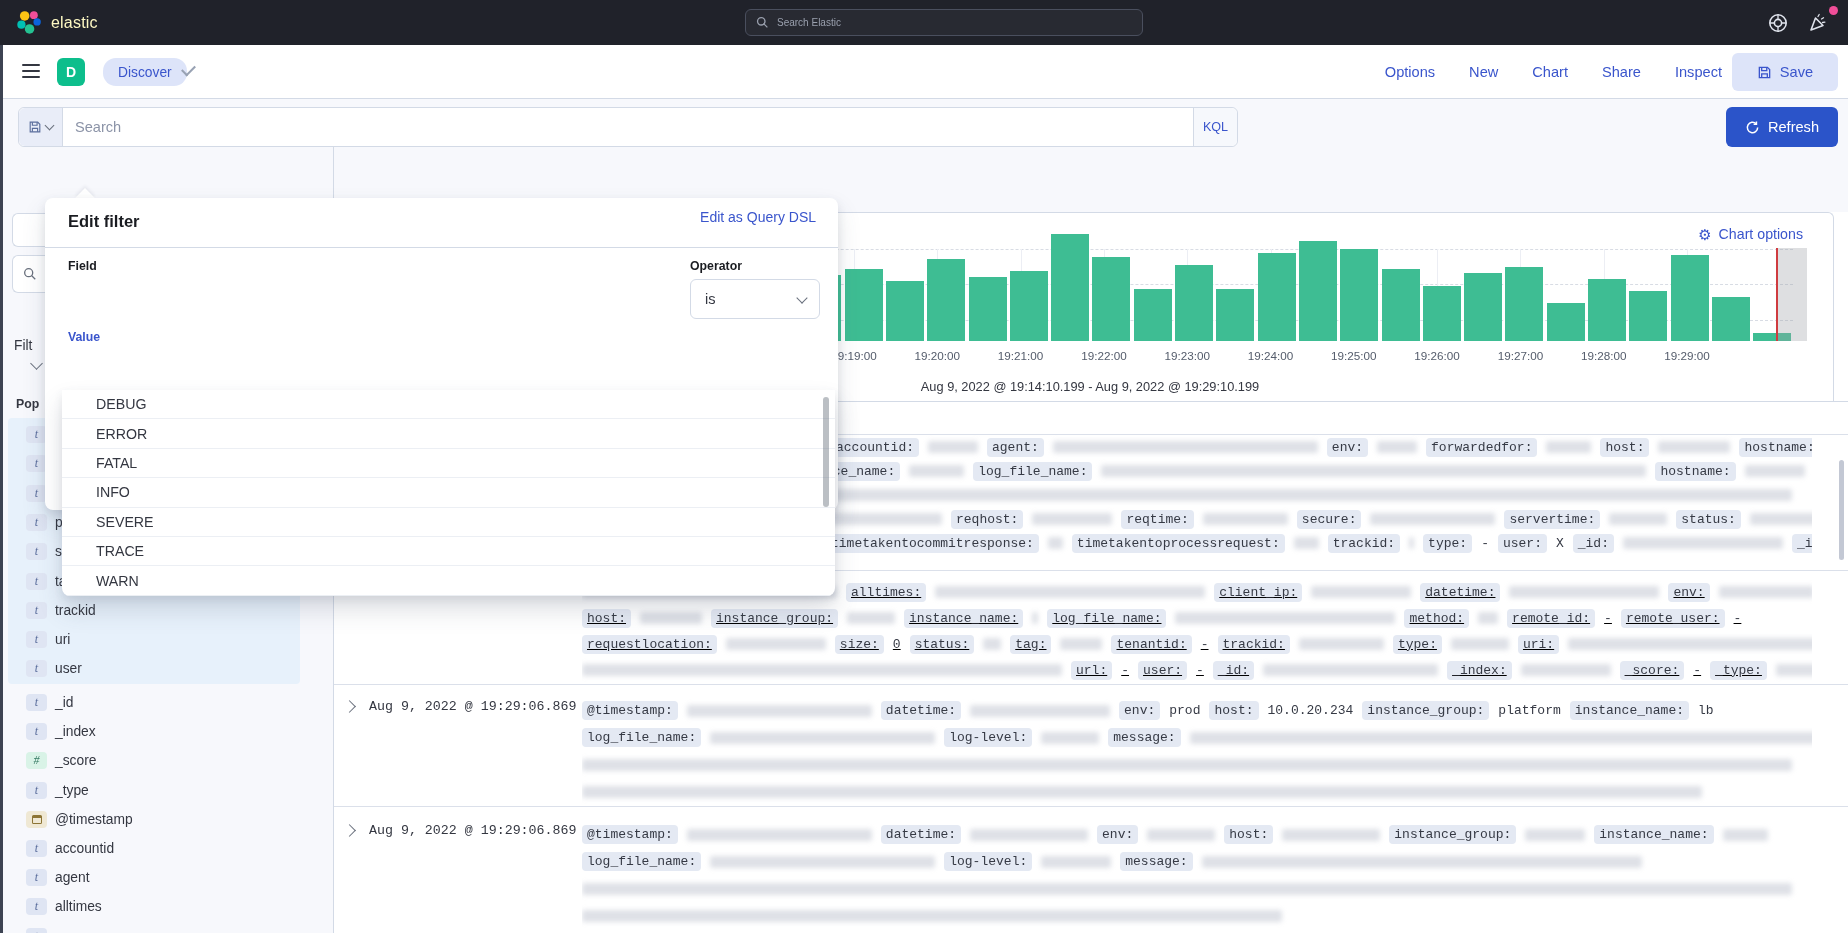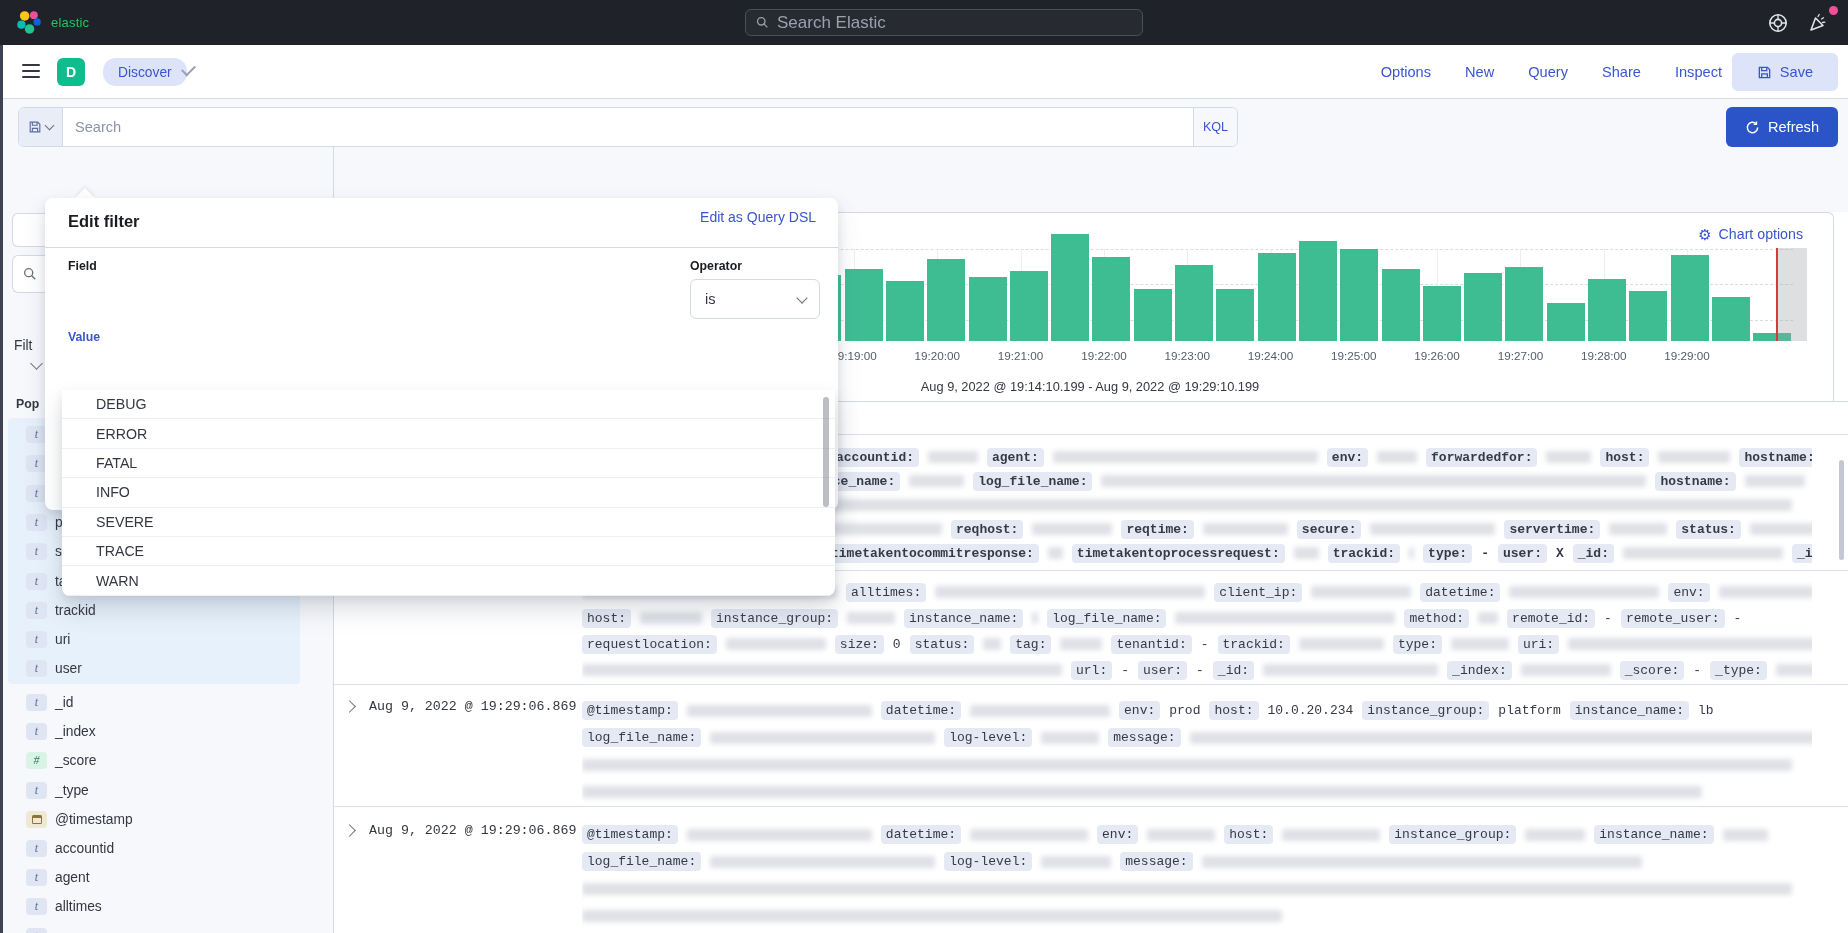--- a/index.html
+++ b/index.html
@@ -14,7 +14,7 @@
   
   .topbar{position:absolute;left:0;top:0;width:1848px;height:45px;background:#20222a;display:flex;align-items:center}
   .brand{display:flex;align-items:center;gap:9px;margin-left:16px}
-  .brand-name{color:#22c55e;font-size:13px;letter-spacing:.2px}
+  .brand-name{color:#fef9c3;font-size:16px;letter-spacing:.2px}
   .hsearch{position:absolute;left:745px;top:9px;width:398px;height:27px;border:1px solid #4a4f5e;border-radius:6px;
     background:rgba(255,255,255,.04);display:flex;align-items:center;padding:0 10px;gap:8px}
   .hsearch span{color:#9aa0ae;font-size:17px}

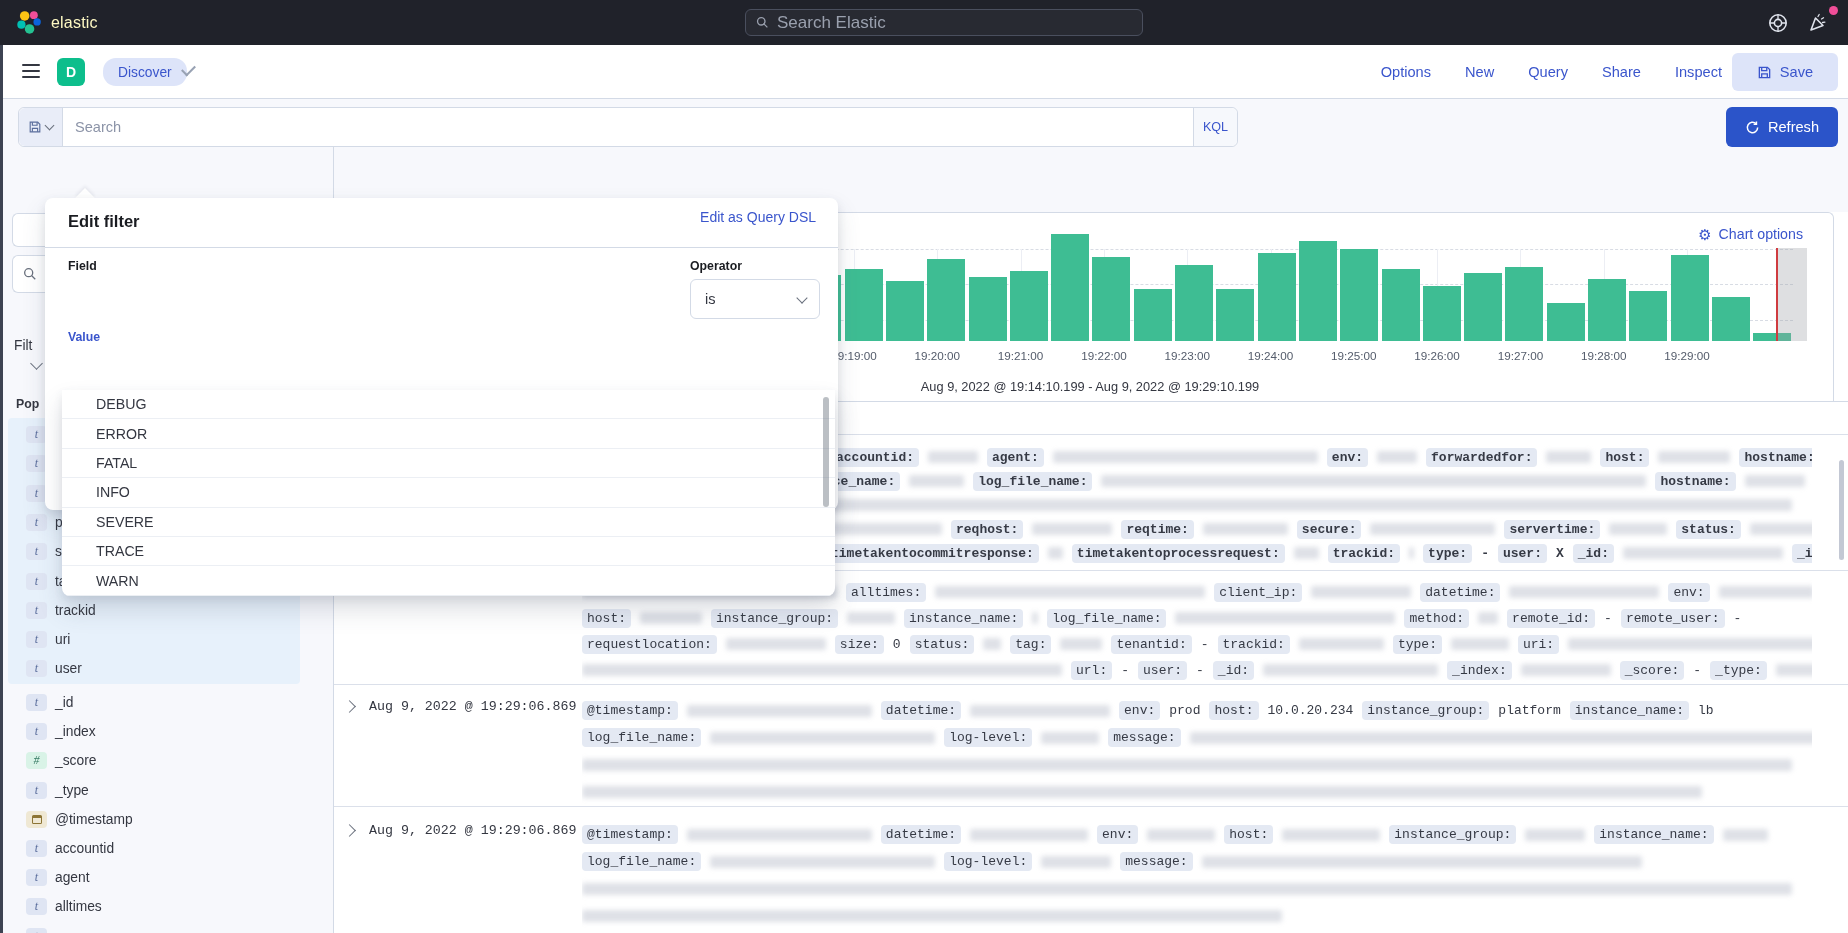--- a/index.html
+++ b/index.html
@@ -17,7 +17,7 @@
   .brand-name{color:#fef9c3;font-size:16px;letter-spacing:.2px}
   .hsearch{position:absolute;left:745px;top:9px;width:398px;height:27px;border:1px solid #4a4f5e;border-radius:6px;
     background:rgba(255,255,255,.04);display:flex;align-items:center;padding:0 10px;gap:8px}
-  .hsearch span{color:#9aa0ae;font-size:17px}
+  .hsearch span{color:#9aa0ae;font-size:10px}
   .hicon{position:absolute;top:11px;width:24px;height:24px;color:#dfe3ec}
   .newsdot{position:absolute;left:1829px;top:6px;width:9px;height:9px;border-radius:50%;background:#f04e98}
 

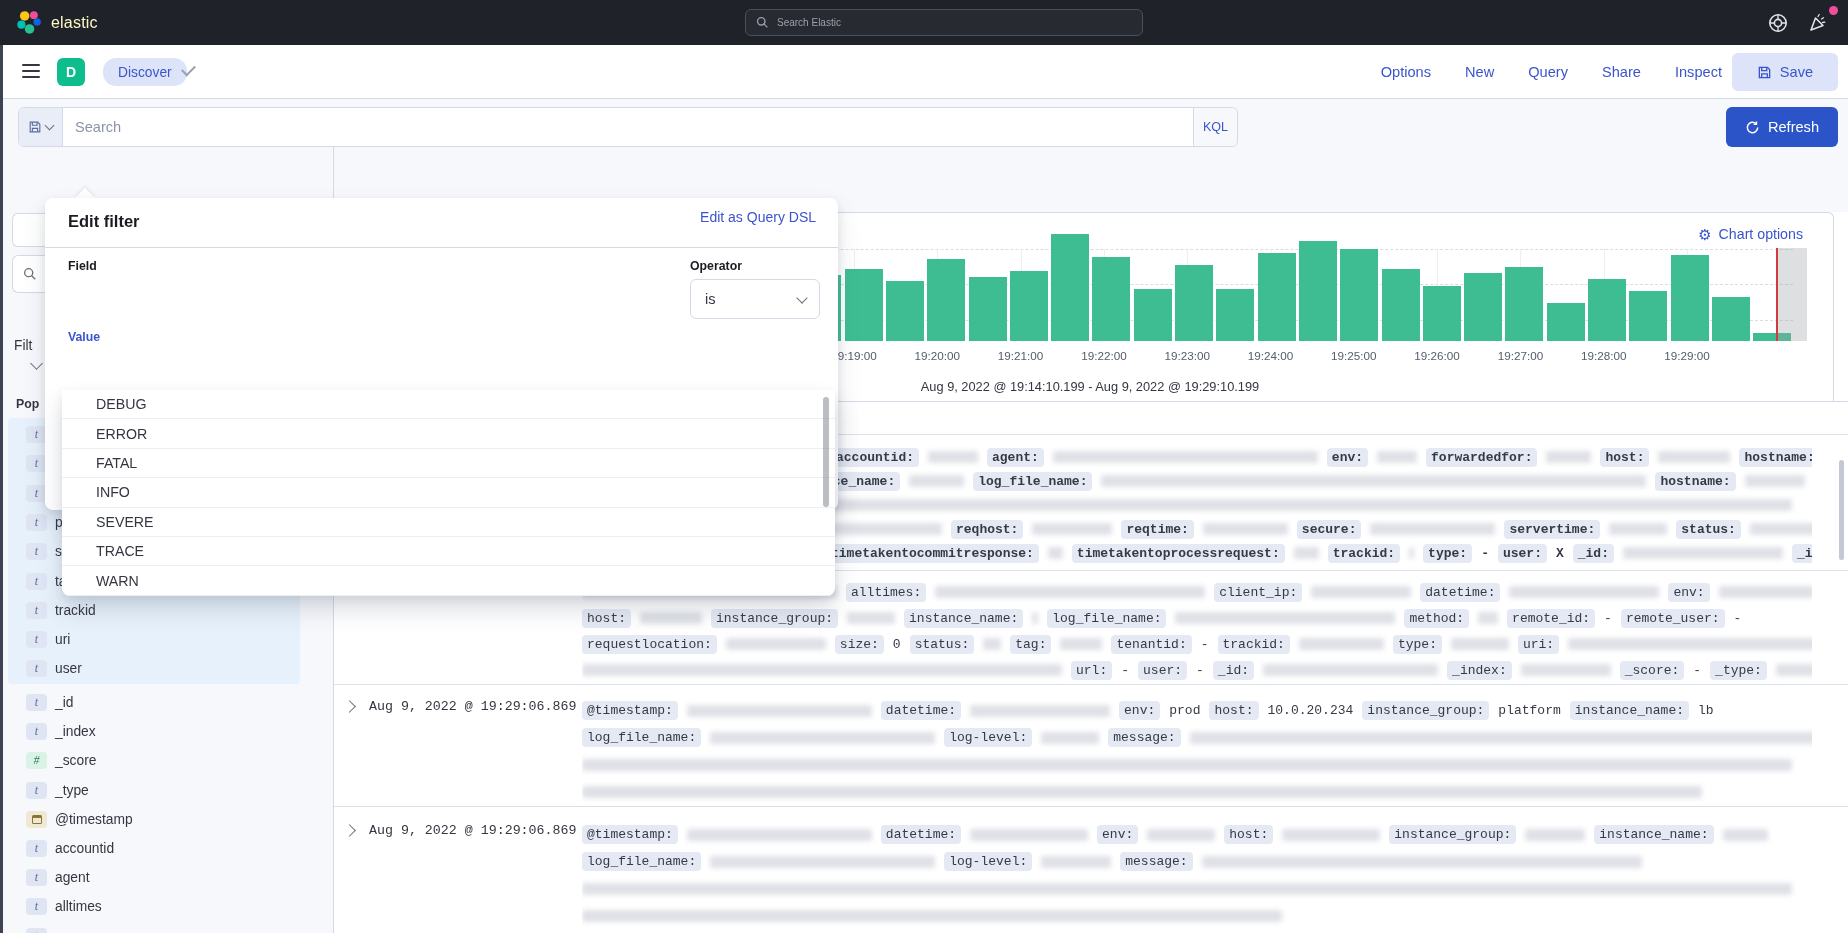--- a/index.html
+++ b/index.html
@@ -174,7 +174,7 @@
     <nav class="navlinks" id="navlinks">
         <a>Options</a>
         <a>New</a>
-        <a>Query</a>
+        <a>Chart</a>
         <a>Share</a>
         <a>Inspect</a>
       </nav>

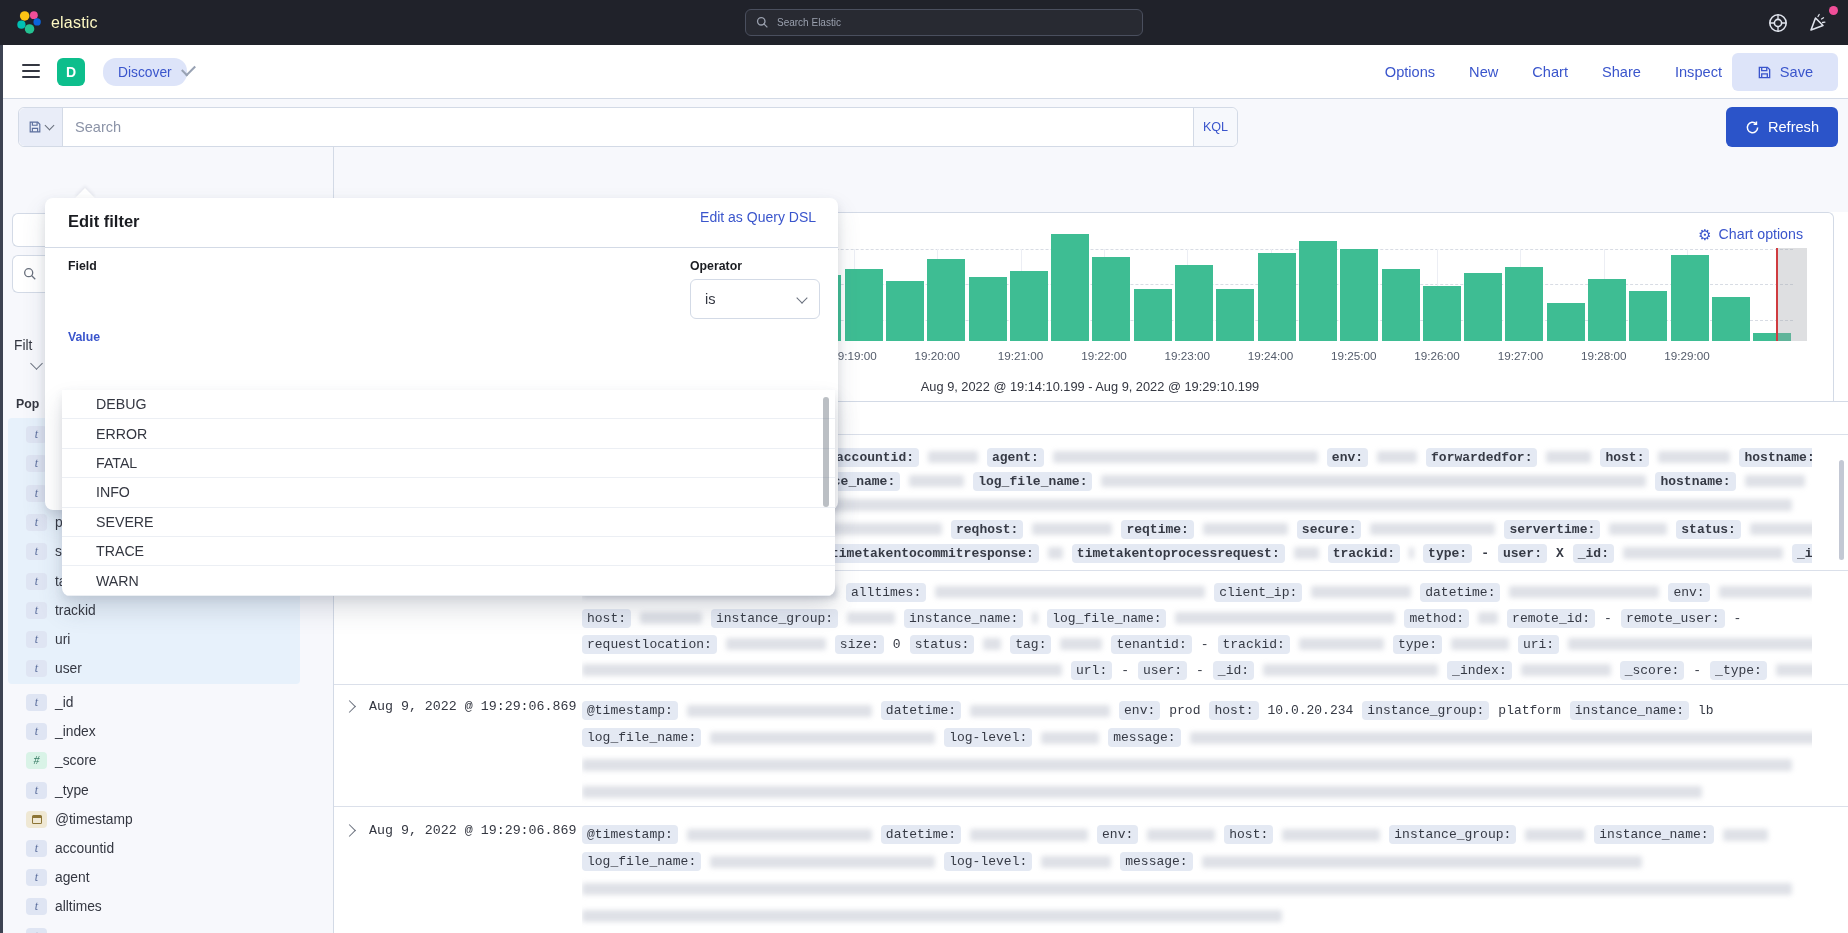--- a/index.html
+++ b/index.html
@@ -387,7 +387,7 @@
   <section class="doctable" id="docTable">
     <div class="tscroll"></div>
   <div class="drow" style="top: 32px; height: 136px;">
-        <div class="dlines" style="top: 10px; font-weight: bold;">
+        <div class="dlines" style="top: 0;">
           <div class="dline" style="height: 24px;">
             <span class="redact" style="width: 240px;"></span>
             <span class="fbadge-doc">accountid:</span>

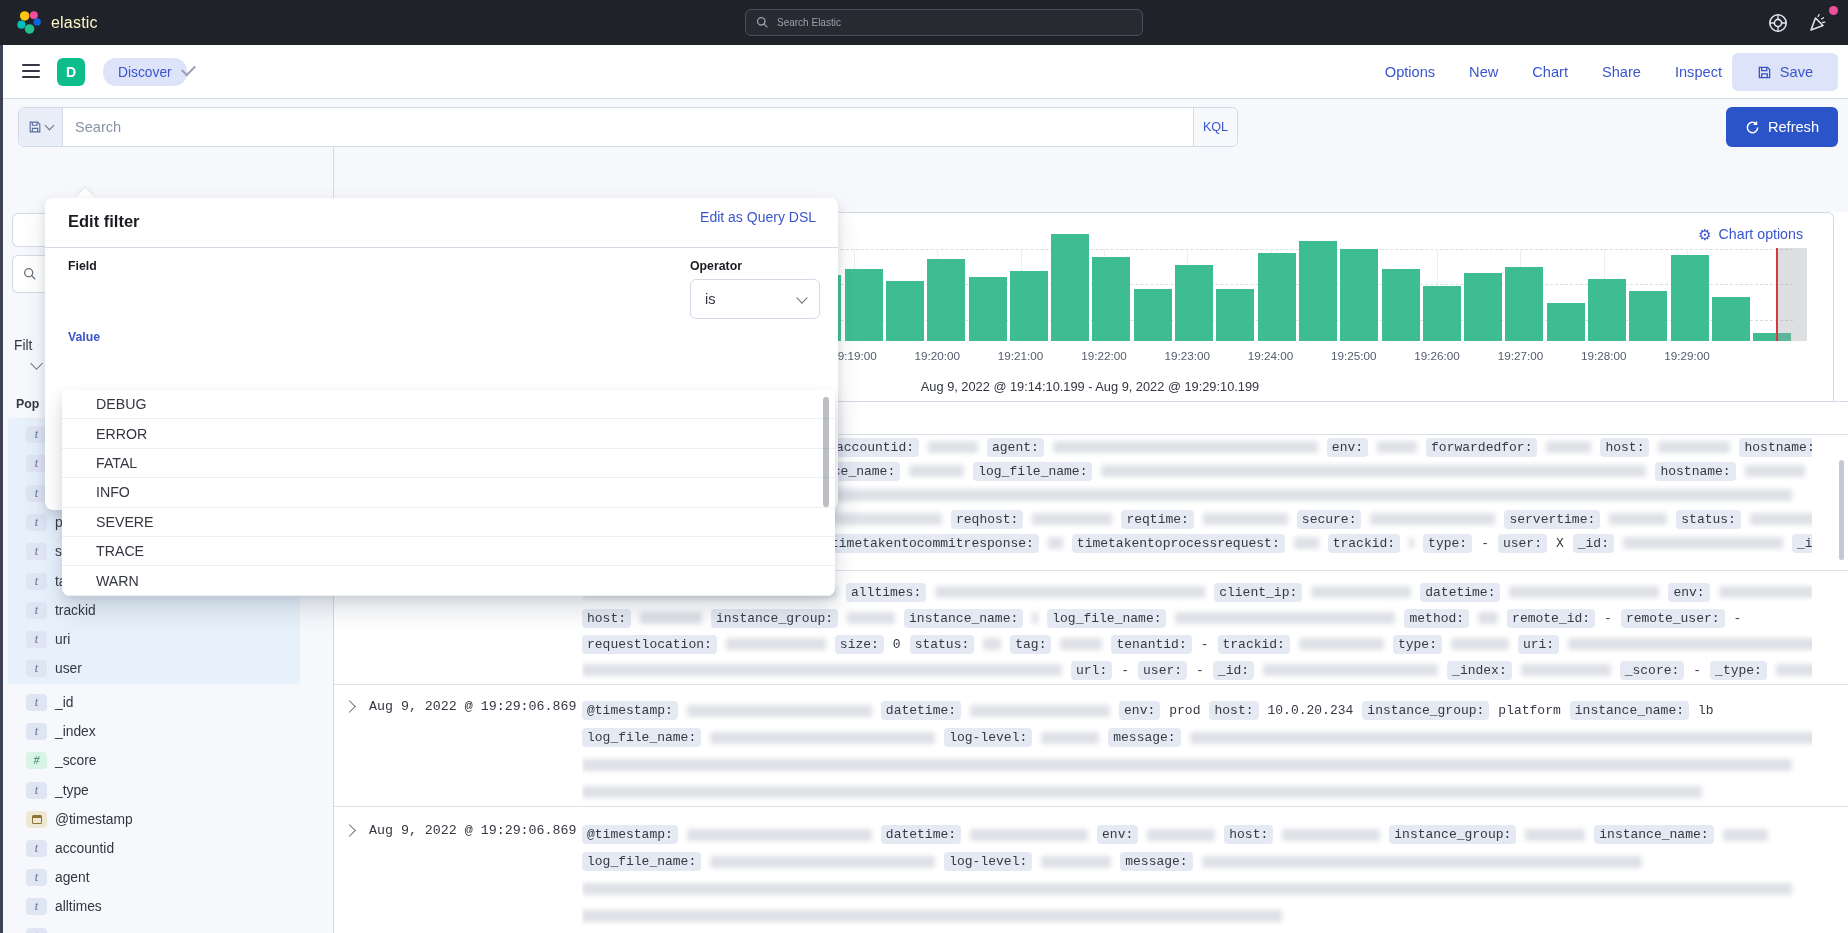--- a/index.html
+++ b/index.html
@@ -446,7 +446,7 @@
         </div>
       </div>
       <div class="drow" style="top: 168px; height: 114px;">
-        <div class="dlines" style="top: 8px;">
+        <div class="dlines" style="top: 8px; text-decoration: underline;">
           <div class="dline" style="height: 26px;">
             <span class="redact" style="width: 255px;"></span>
             <span class="fbadge-doc">alltimes:</span>

